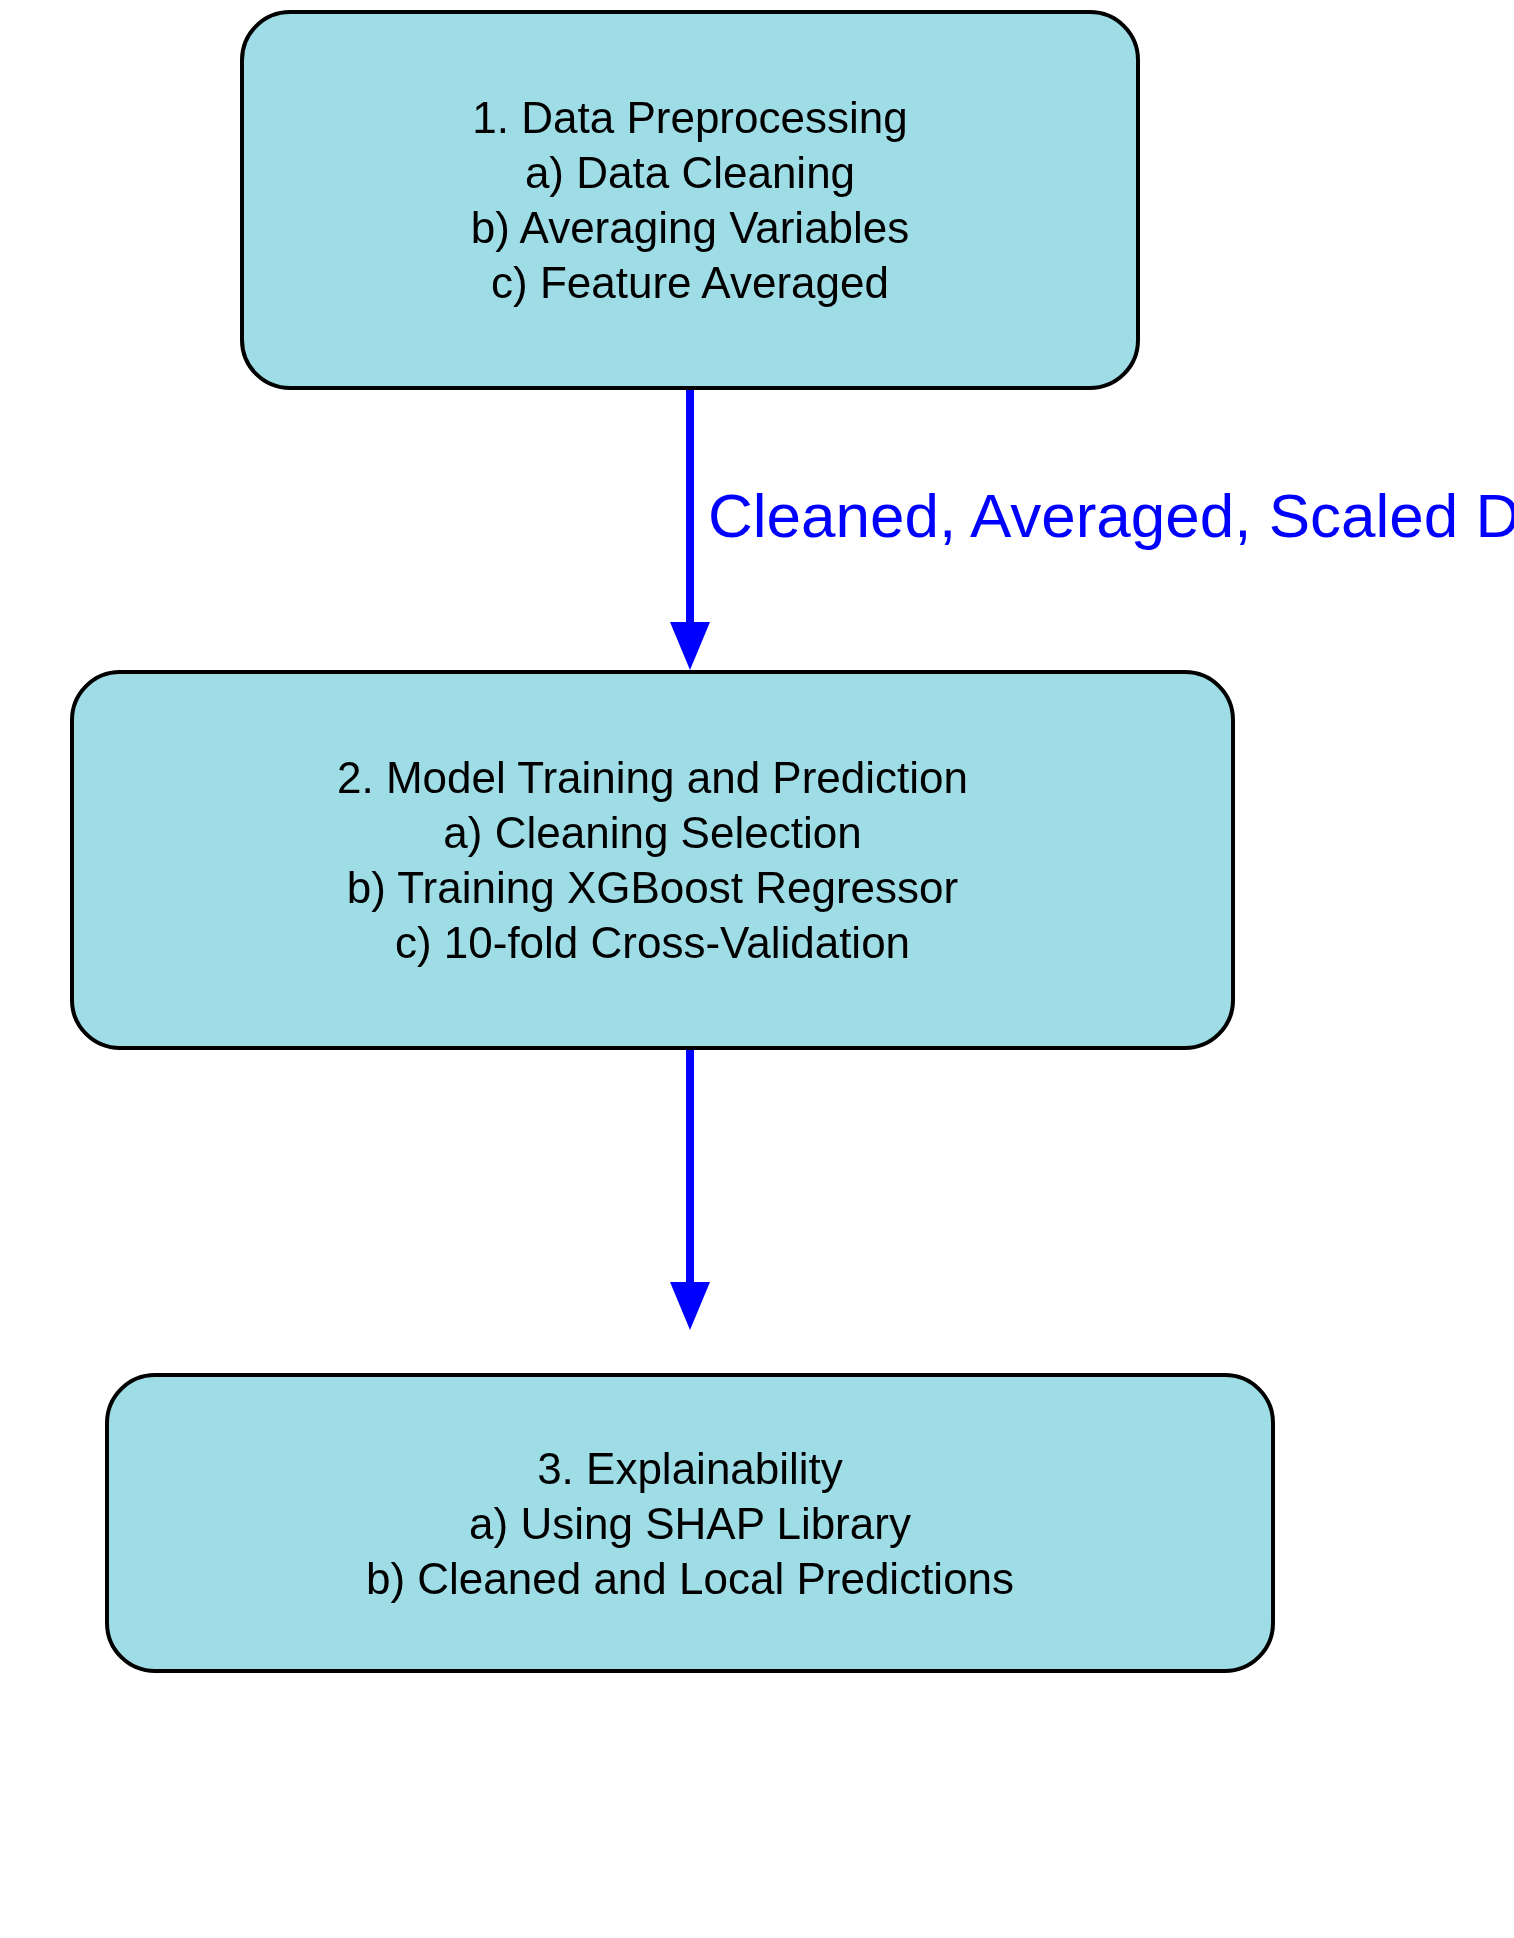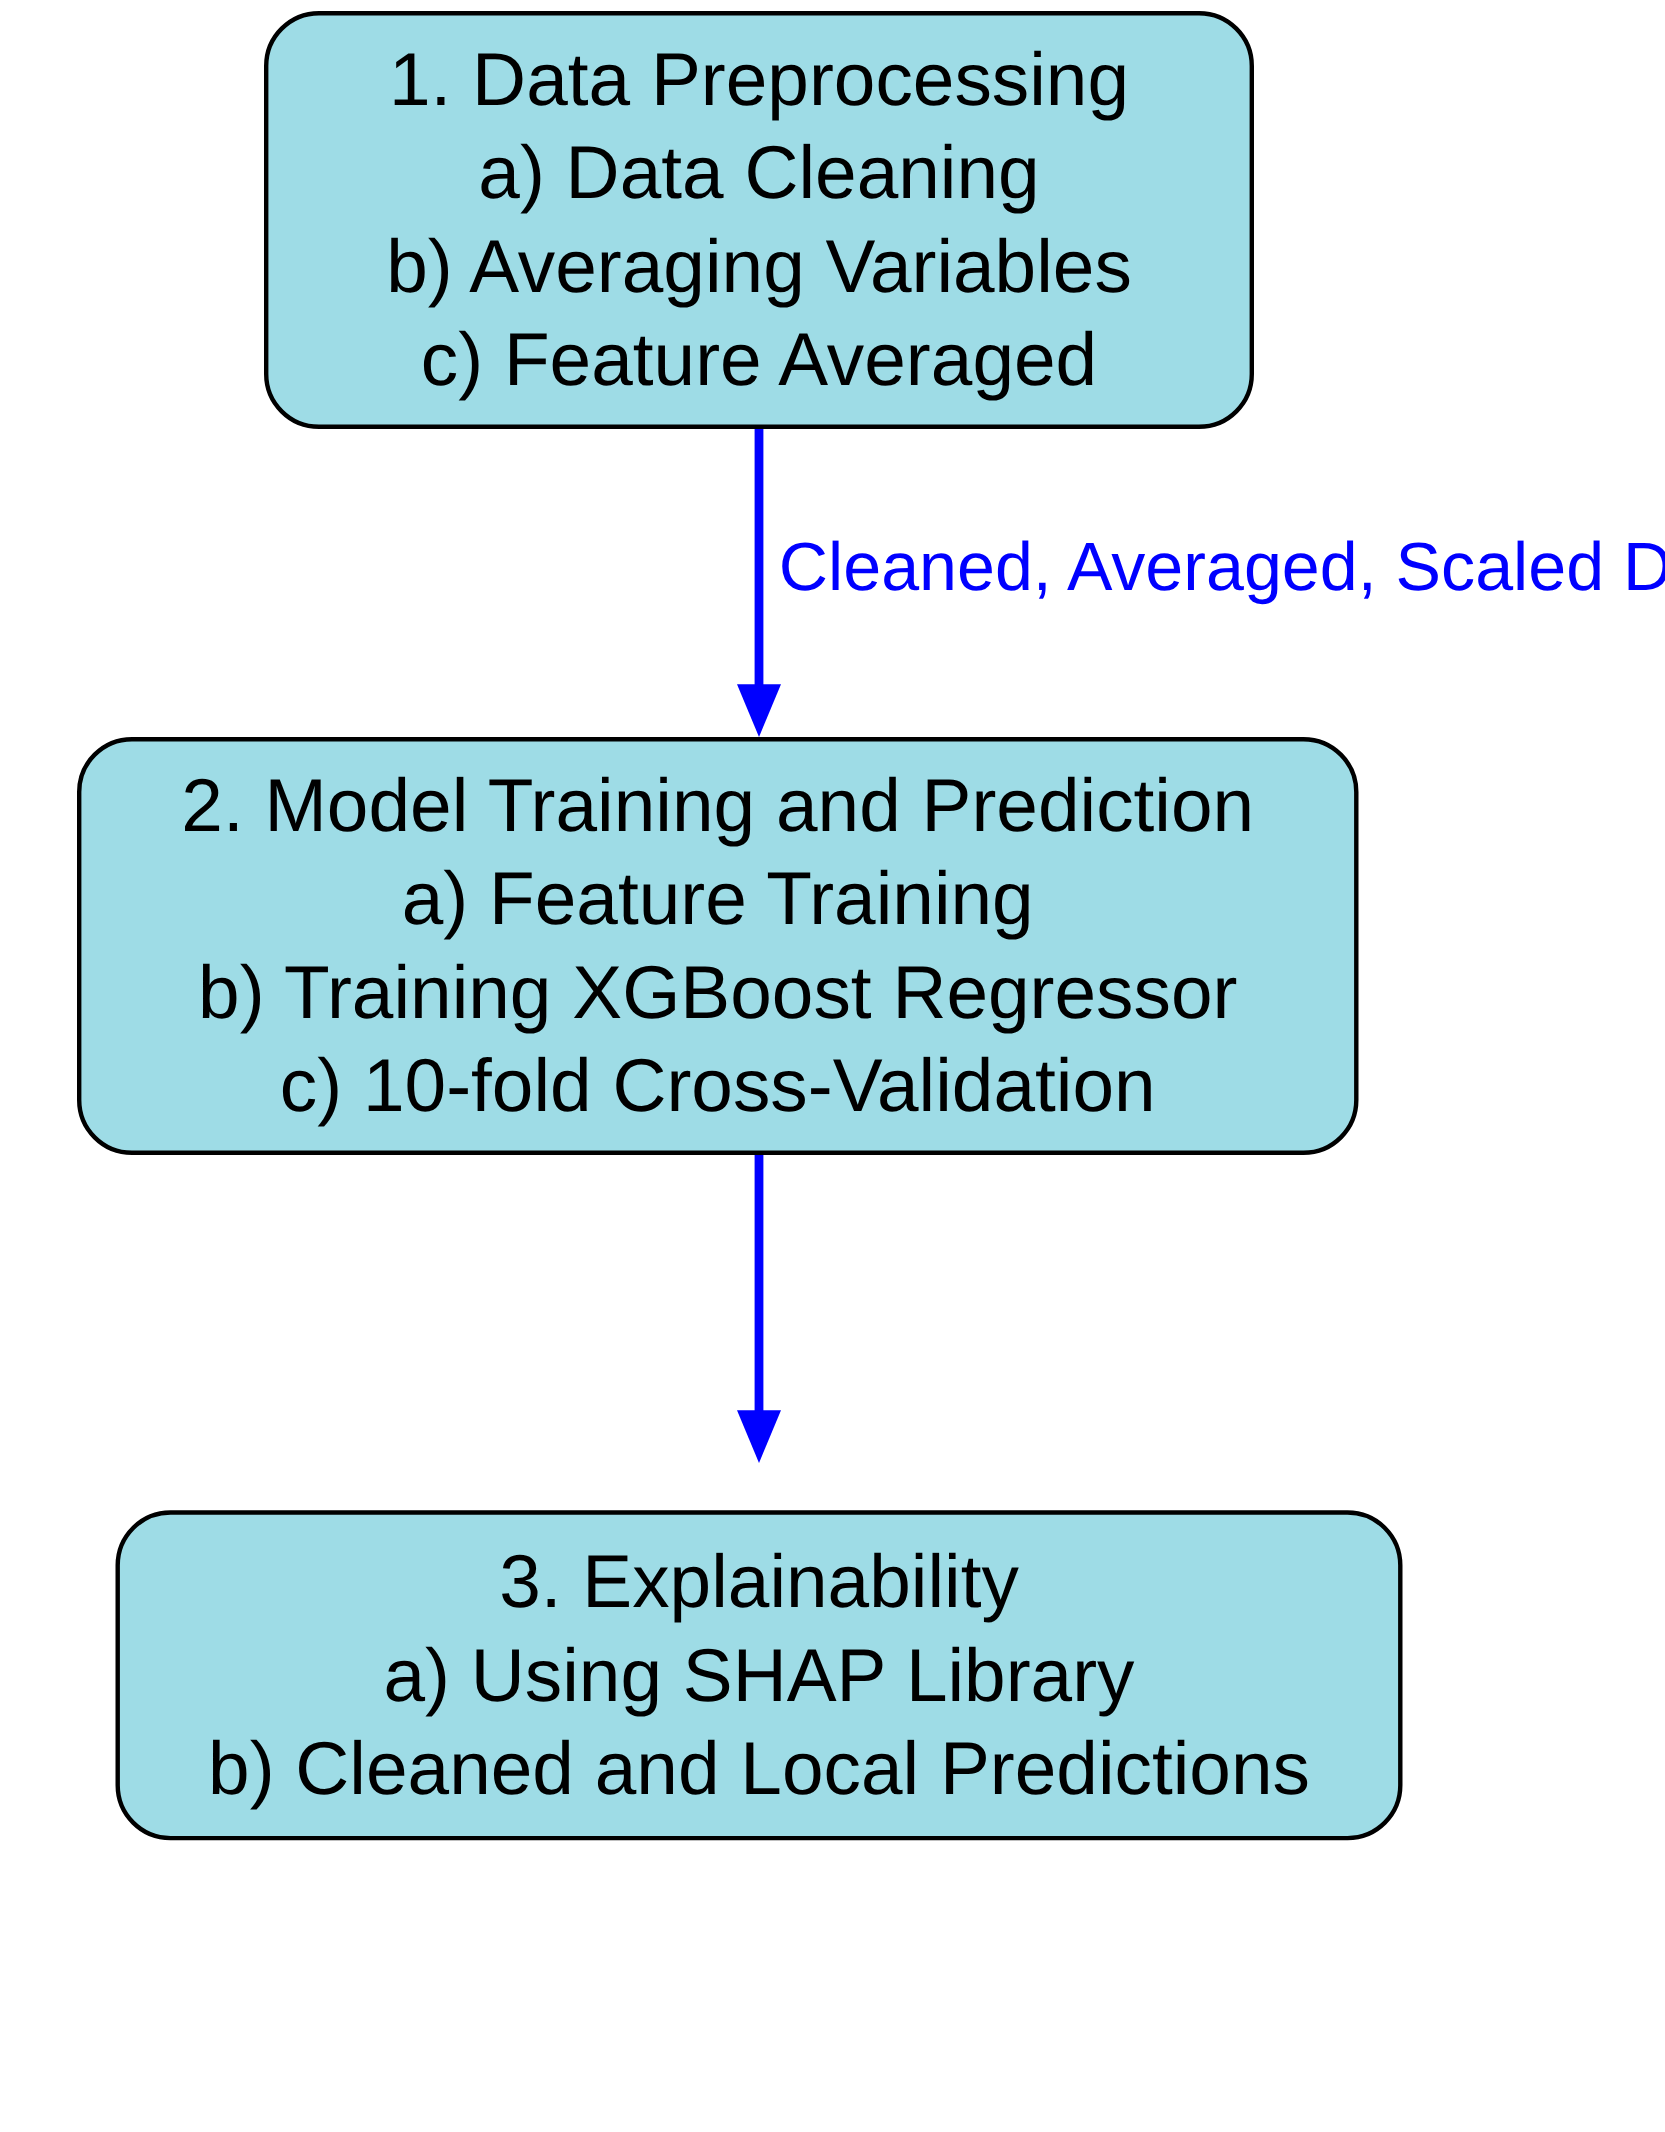--- a/index.html
+++ b/index.html
@@ -28,7 +28,7 @@
     flex-direction: column;
     justify-content: center;
     align-items: center;
-    font-size: 68px;
+    font-size: 44px;
     line-height: 1.25;
     padding: 10px 0;
   }

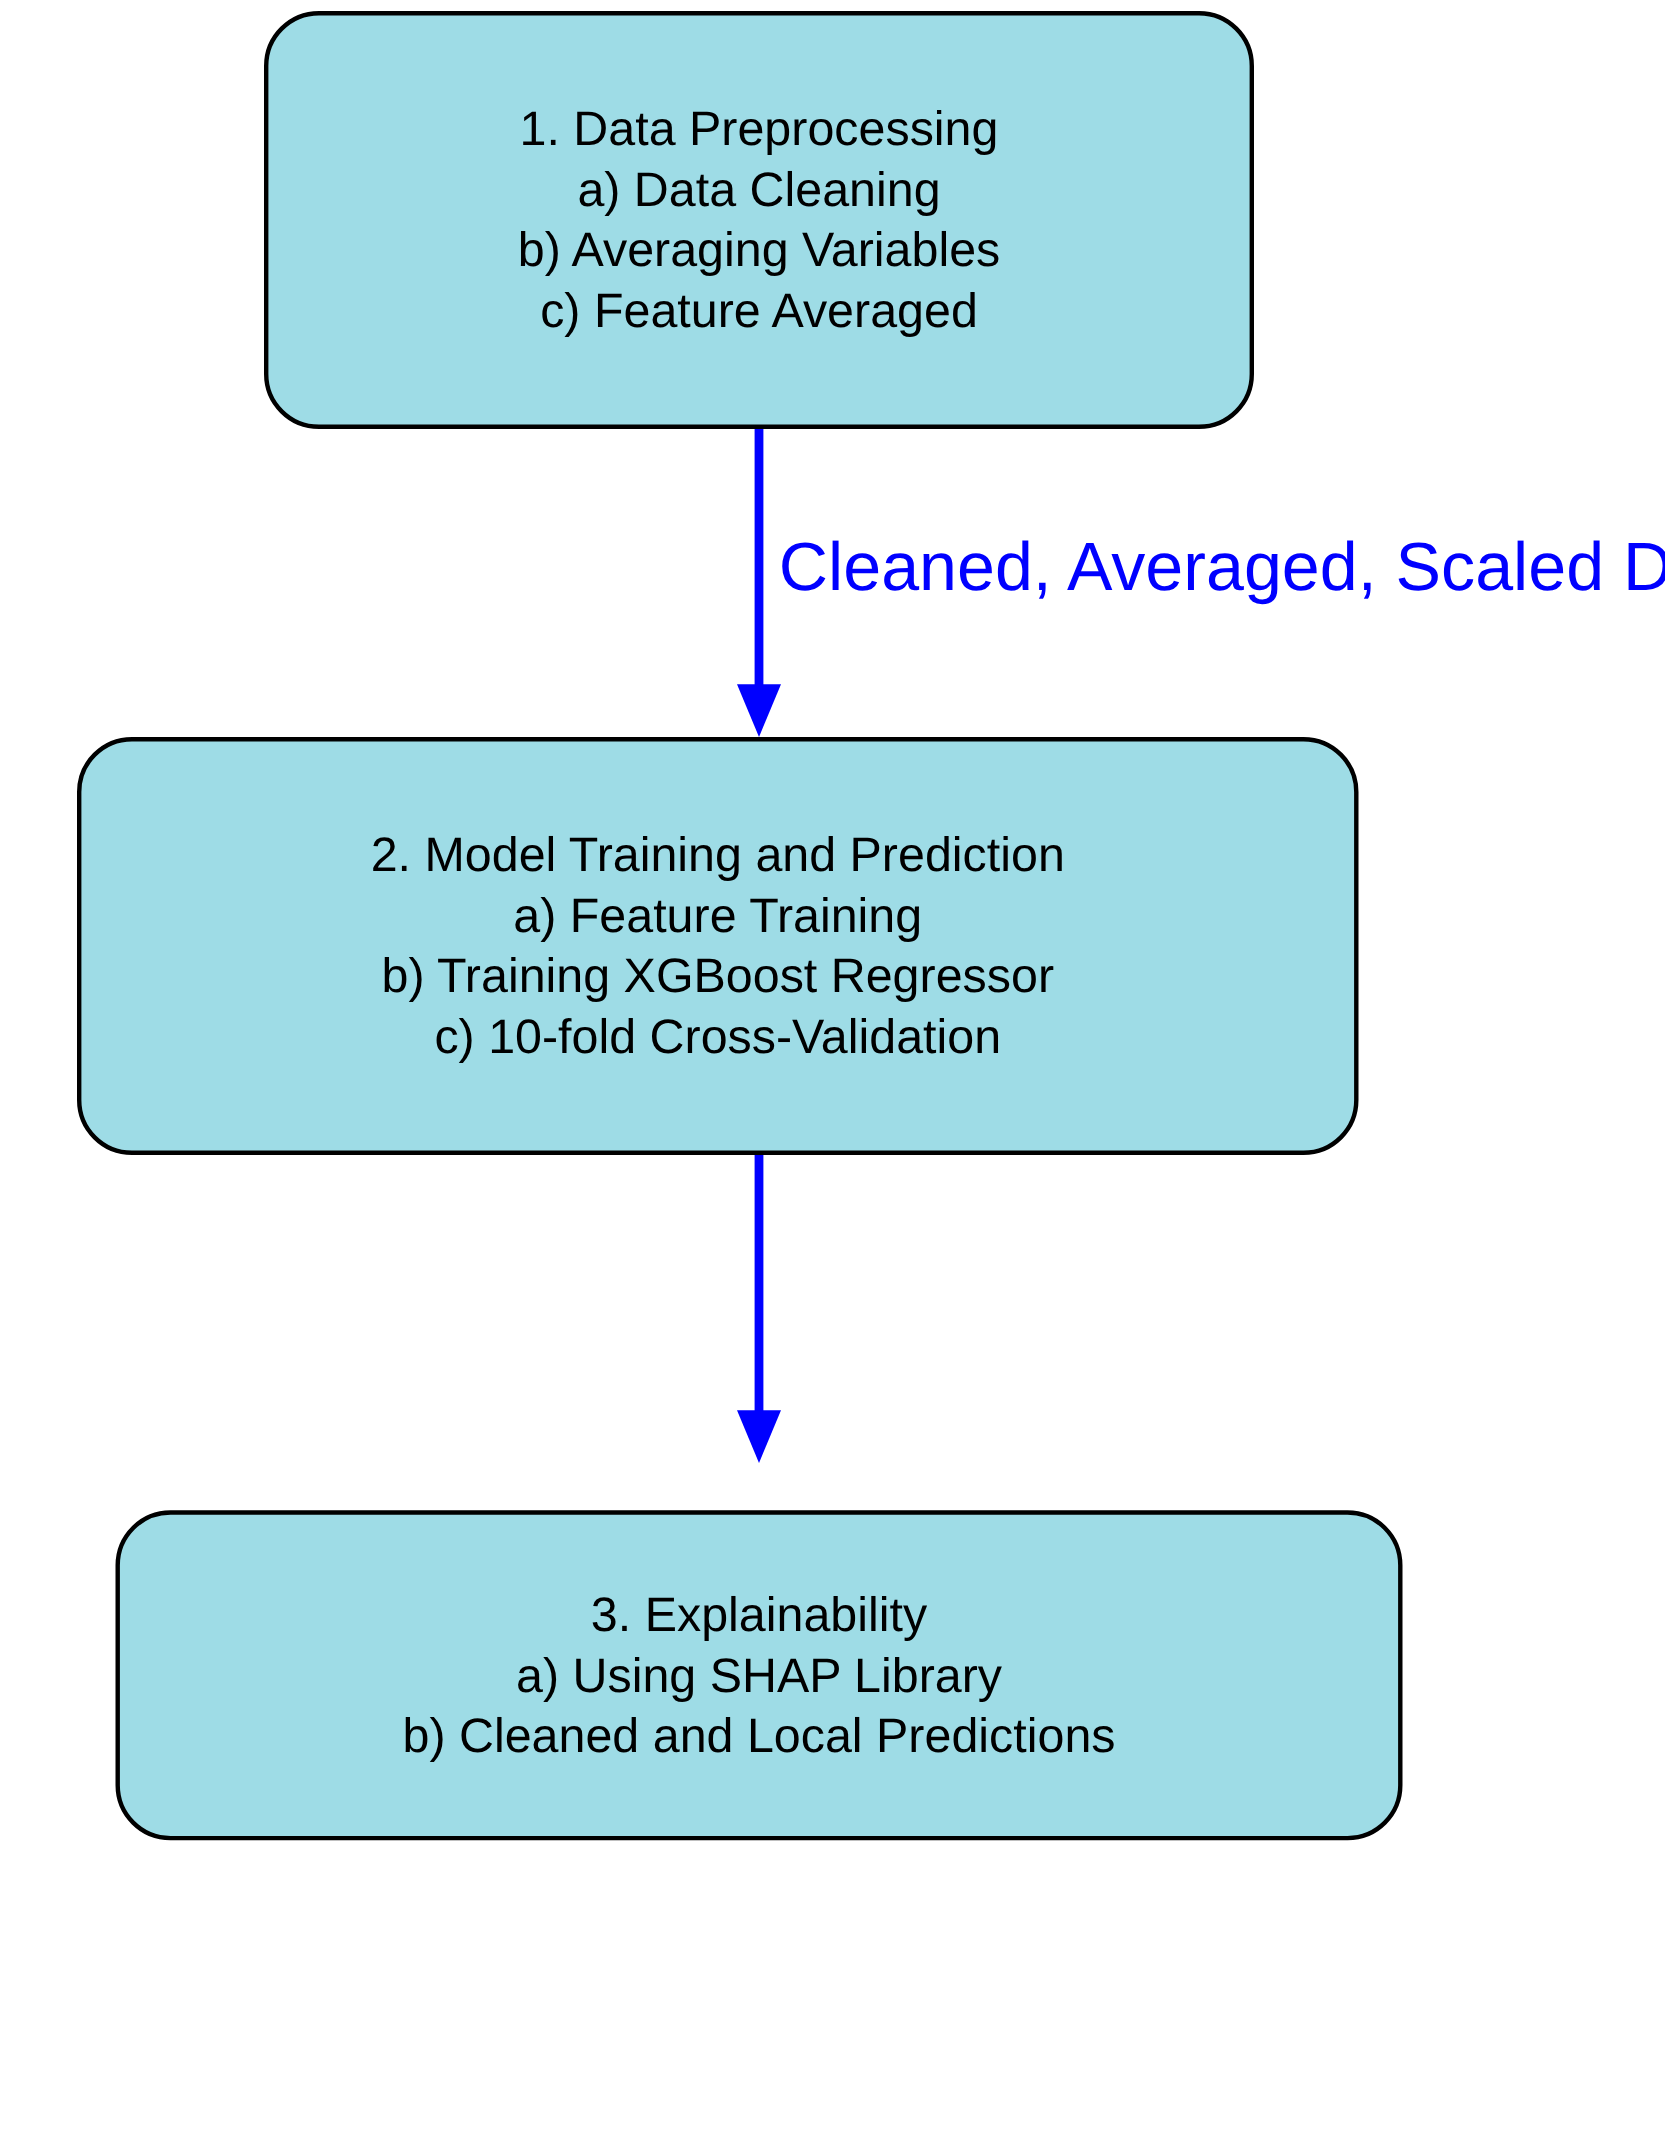--- a/index.html
+++ b/index.html
@@ -64,7 +64,7 @@
 
   <div class="node" style="left:70px; top:670px; width:1165px; height:380px;">
     <span class="line">2. Model Training and Prediction</span>
-    <span class="line">a) Feature Training</span>
+    <span class="line">a) Cleaning Selection</span>
     <span class="line">b) Training XGBoost Regressor</span>
     <span class="line">c) 10-fold Cross-Validation</span>
   </div>

